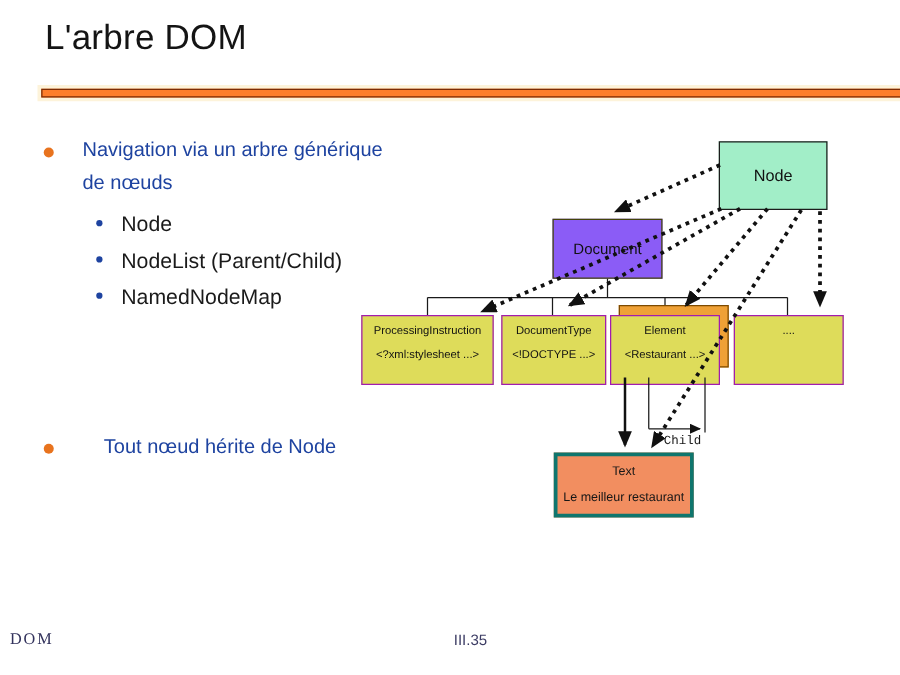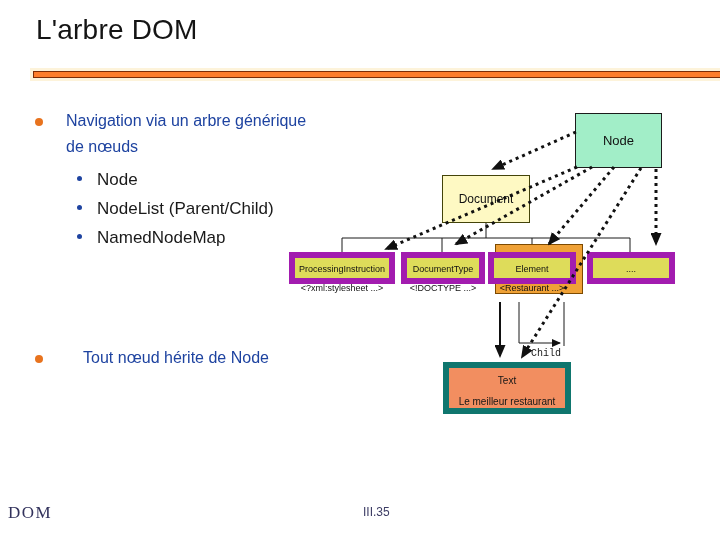--- a/index.html
+++ b/index.html
@@ -38,7 +38,7 @@
     display:flex;align-items:center;justify-content:center;
   }
   .document-box{
-    left:442px;top:175px;width:88px;height:48px;background:#fef9c3;
+    left:442px;top:175px;width:88px;height:48px;background:#8b5cf6;
     border:1px solid #44440a;font-size:12px;color:#111;
     display:flex;align-items:center;justify-content:center;
   }

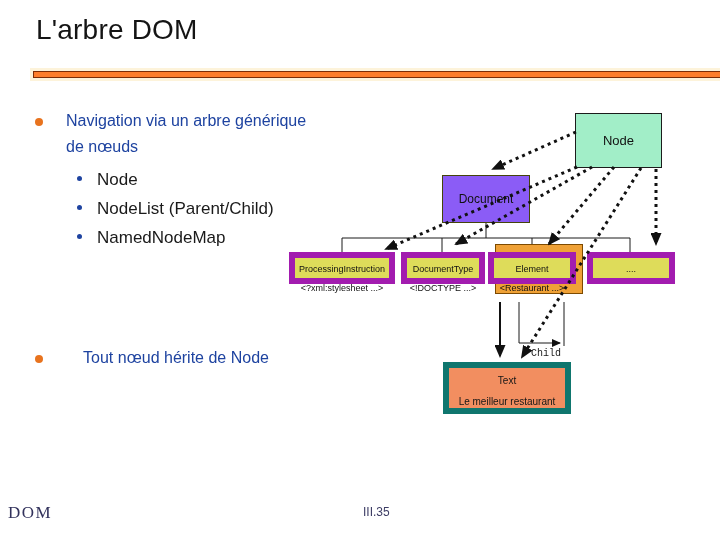--- a/index.html
+++ b/index.html
@@ -47,7 +47,7 @@
     border:1px solid #7d4a00;z-index:1;
   }
   .child-box{
-    top:252px;height:32px;background:#dedc5a;border:6px solid #a21caf;
+    top:252px;height:56px;background:#dedc5a;border:1px solid #a21caf;
     color:#111;
   }
   .child-box .bx-title{font-size:9px;margin-top:6px;white-space:nowrap;}

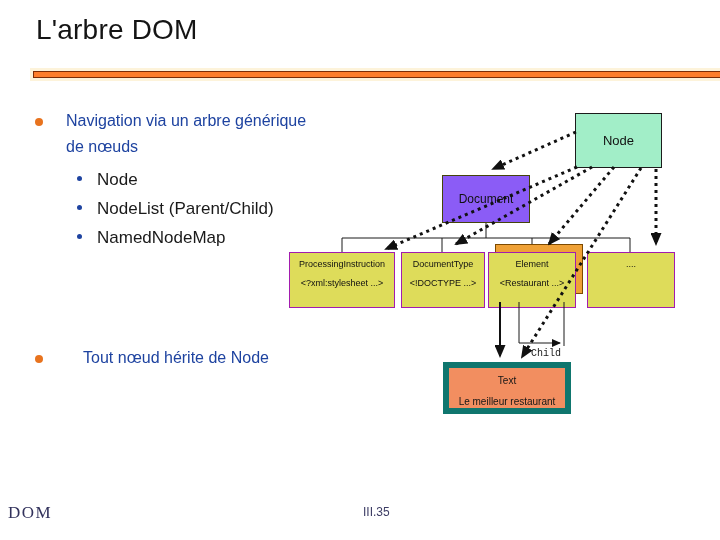--- a/index.html
+++ b/index.html
@@ -57,8 +57,8 @@
   .el-box{left:488px;width:88px;}
   .more-box{left:587px;width:88px;}
   .text-box{
-    left:443px;top:362px;width:128px;height:52px;background:#f28e60;
-    border:6px solid #0f766e;color:#161616;
+    left:443px;top:362px;width:112px;height:52px;background:#f28e60;
+    border:3px solid #0f766e;color:#161616;
   }
   .text-box .bx-title{font-size:10px;margin-top:7px;}
   .text-box .bx-value{font-size:10px;margin-top:10px;white-space:nowrap;}

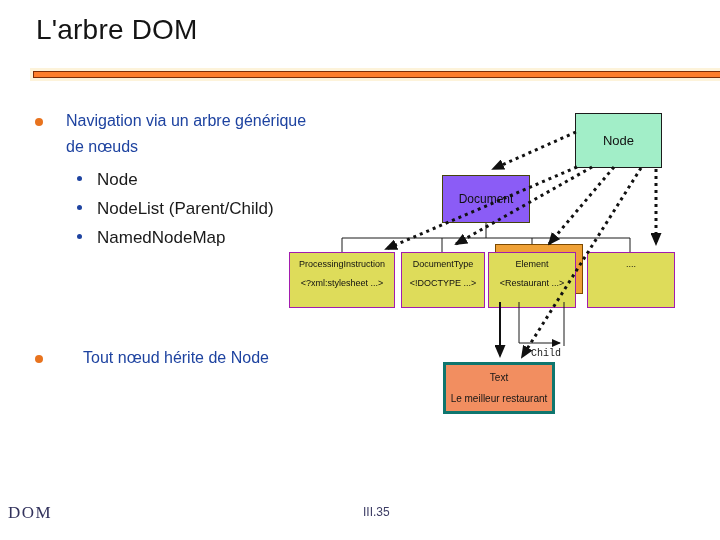--- a/index.html
+++ b/index.html
@@ -70,7 +70,7 @@
   
   .footer-left{
     position:absolute;left:8px;top:503px;font-family:"Liberation Serif",serif;
-    font-size:17px;letter-spacing:1.5px;color:#32325c;
+    font-size:13px;letter-spacing:1.5px;color:#32325c;
   }
   .footer-page{
     position:absolute;left:363px;top:505px;font-size:12px;color:#3c3c64;

